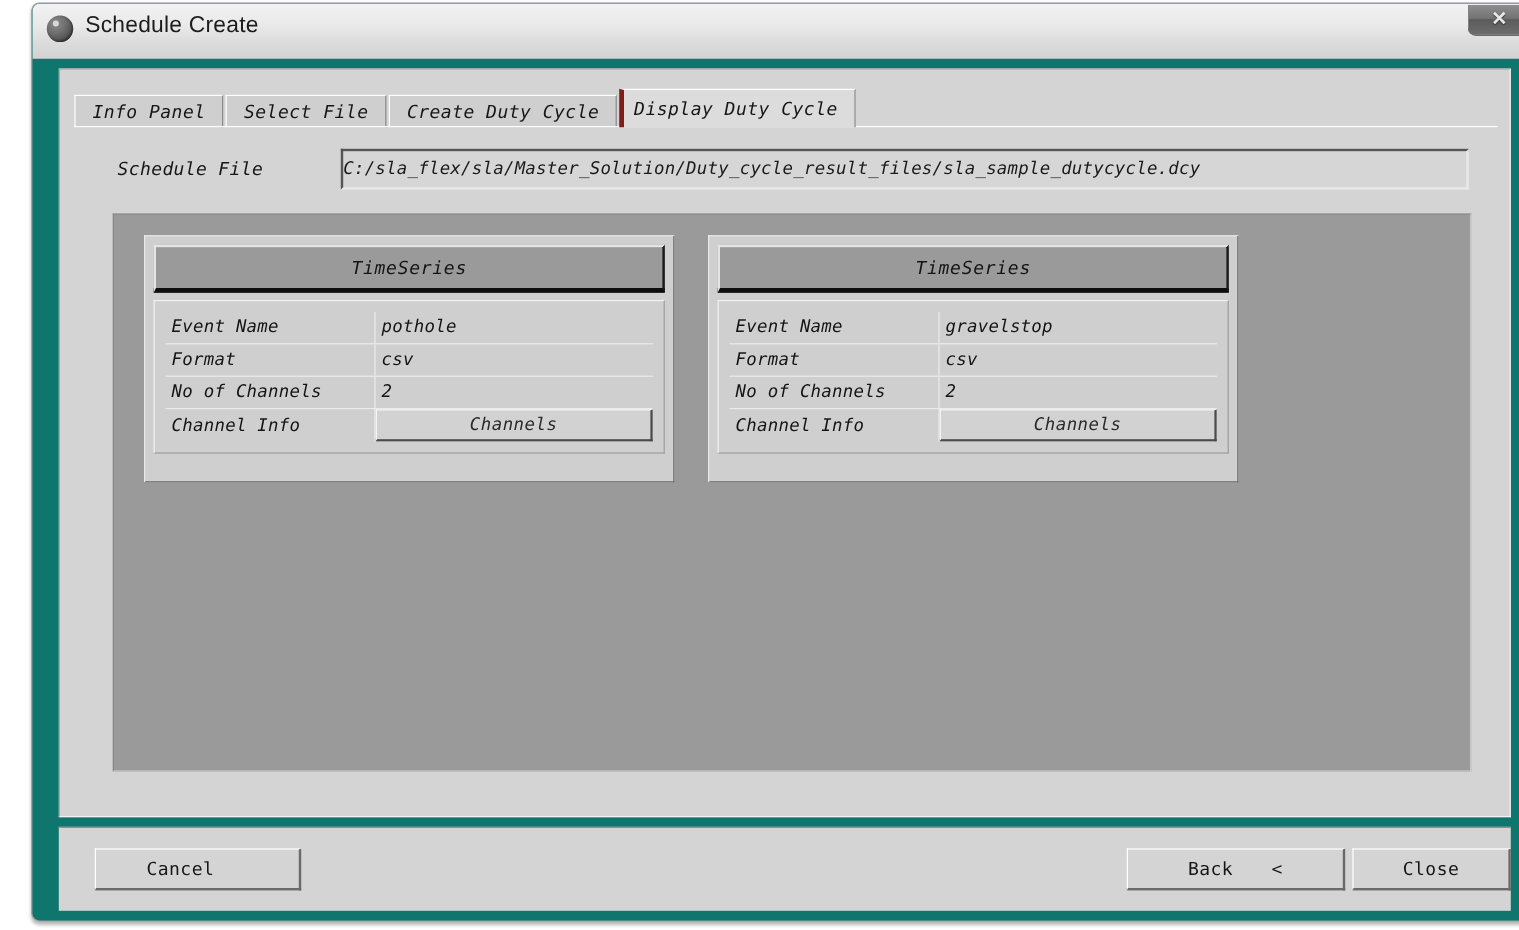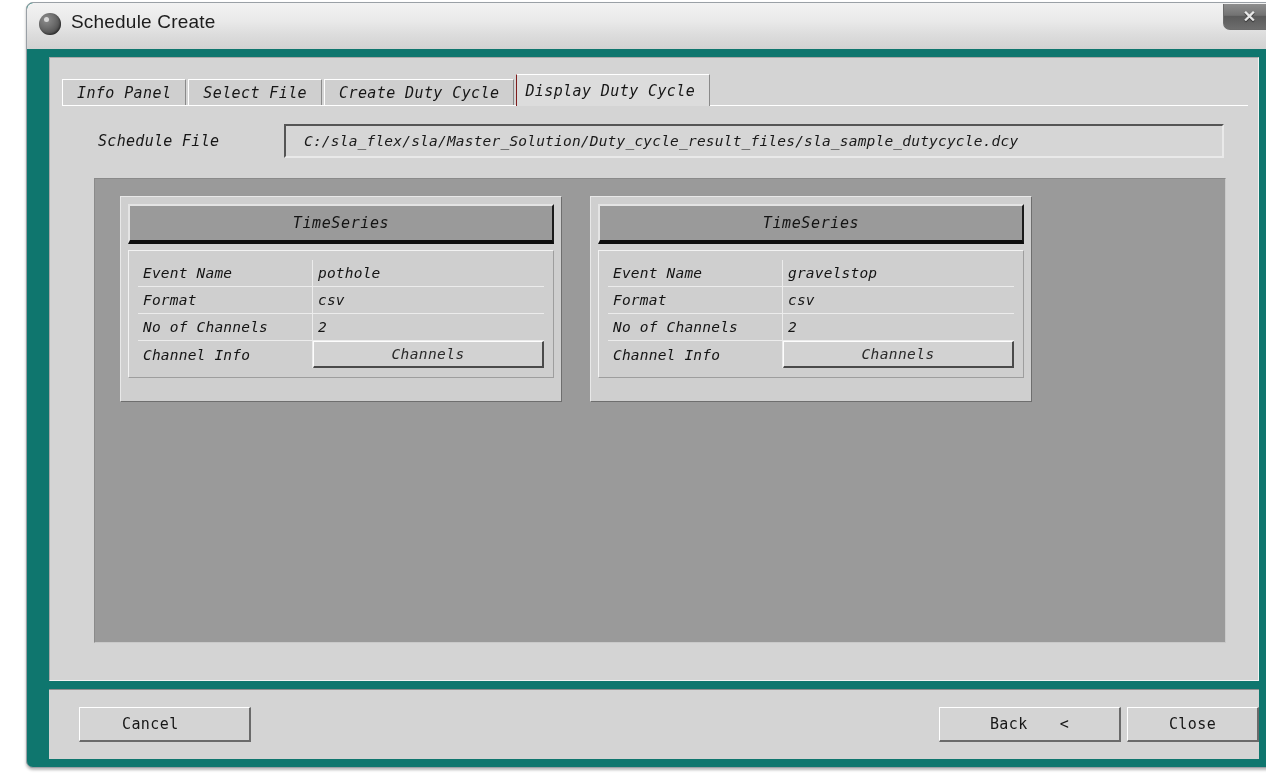--- a/index.html
+++ b/index.html
@@ -113,7 +113,7 @@
     height: 32px;
     background: #dcdcdc;
     border-top: 1px solid #ffffff;
-    border-left: 1px solid #7f1d1d;
+    border-left: 4px solid #7f1d1d;
     border-right: 1px solid #8a8a8a;
     z-index: 3;
     padding-left: 8px;

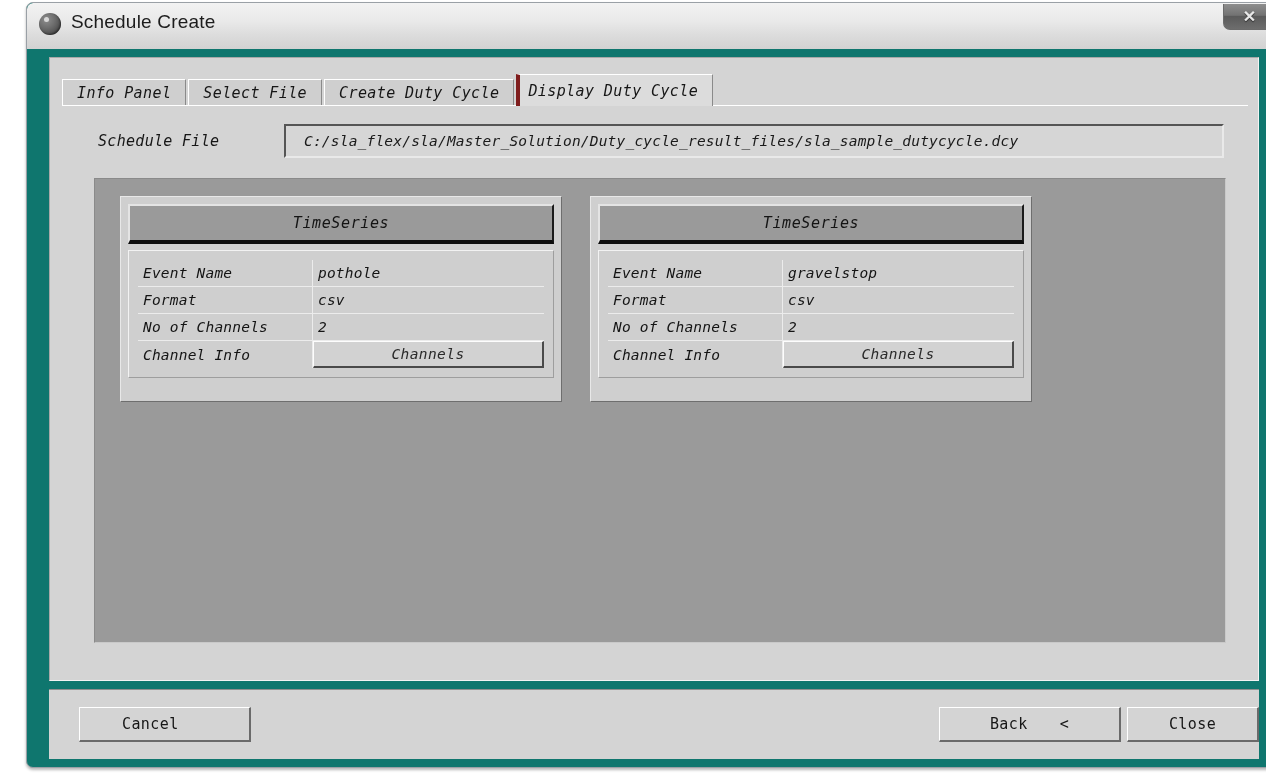--- a/index.html
+++ b/index.html
@@ -148,7 +148,7 @@
     border-right-color: #e9e9e9;
     border-bottom-color: #e9e9e9;
     display: flex; align-items: center;
-    padding-left: 18px;
+    padding-left: 0;
     overflow: hidden;
   }
   .sched-field span {

